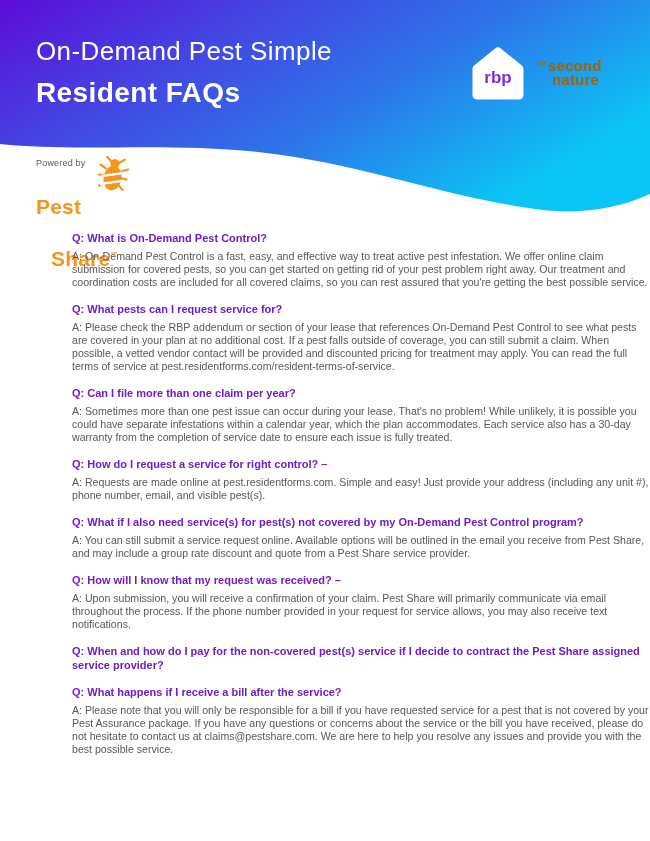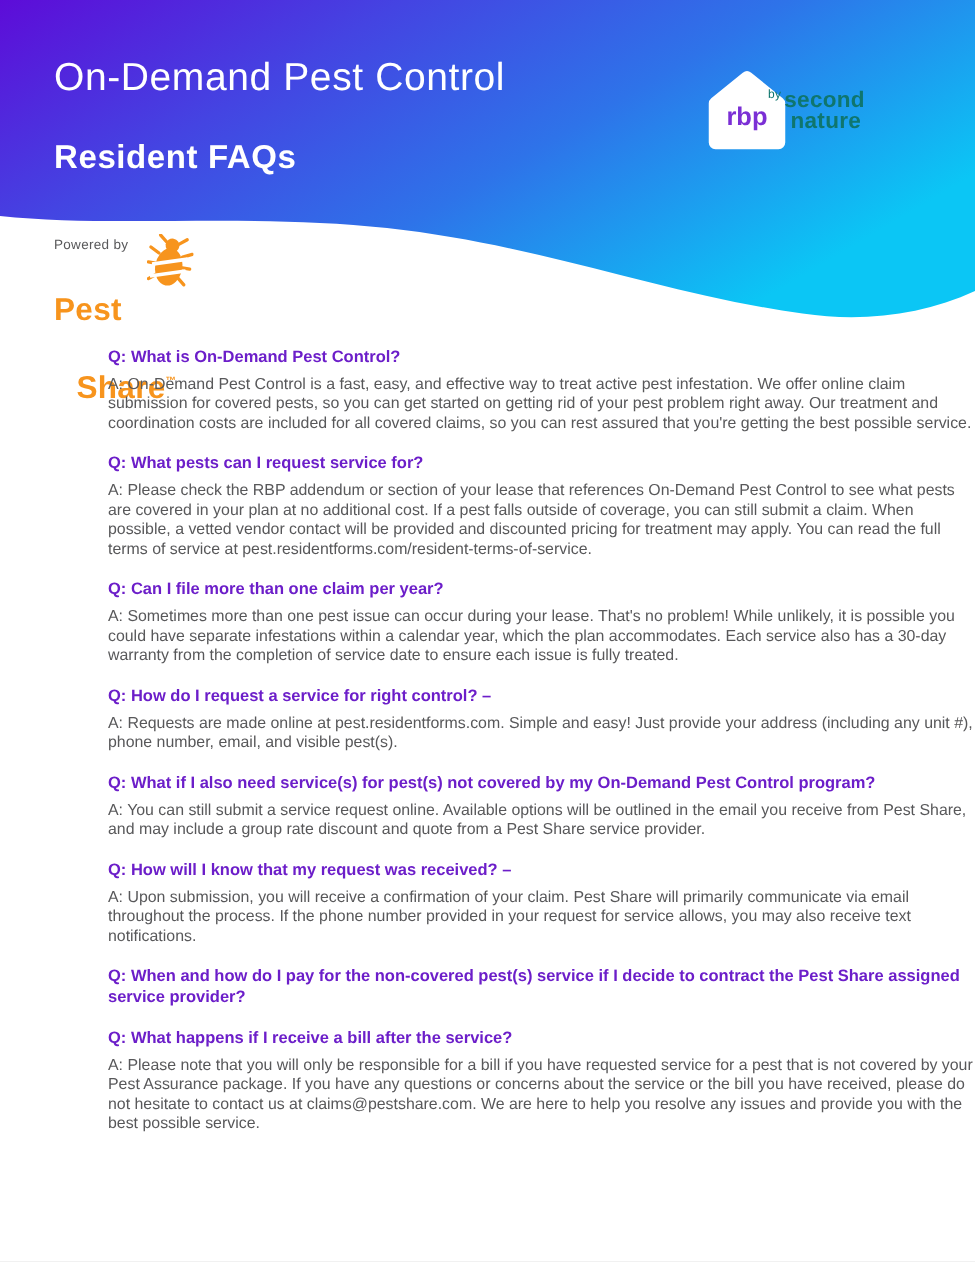--- a/index.html
+++ b/index.html
@@ -132,7 +132,7 @@
   </svg>
 
   <div class="title-block">
-    <div class="title-line1">On-Demand Pest Control</div>
+    <div class="title-line1">On-Demand Pest Simple</div>
     <div class="title-line2">Resident FAQs</div>
   </div>
 

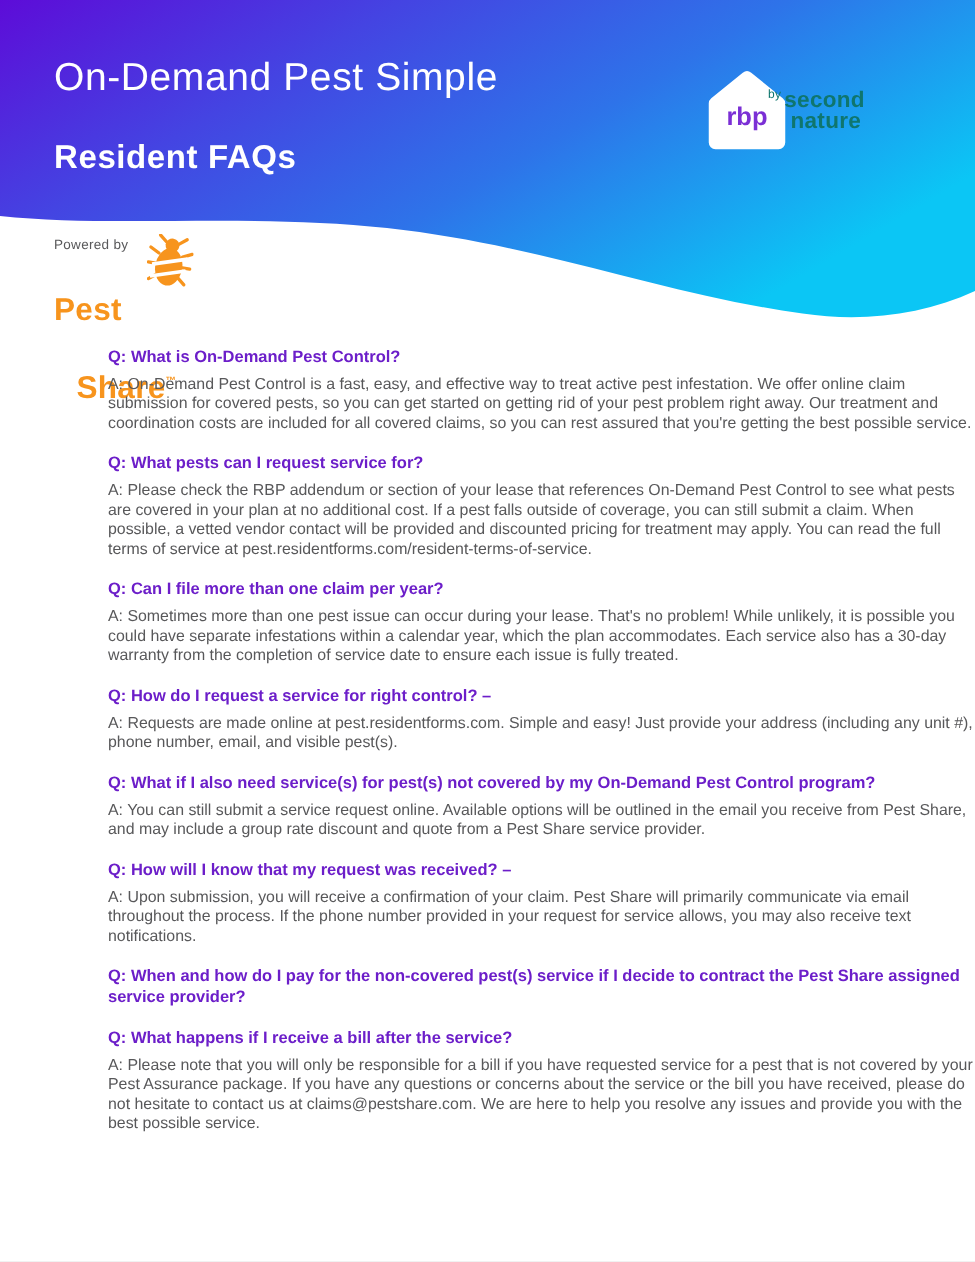--- a/index.html
+++ b/index.html
@@ -47,8 +47,8 @@
   }
   .second-nature {
     position: absolute;
-    left: 512px; top: 56px;
-    color: #0f766e;
+    left: 537px; top: 56px;
+    color: #a16207;
     font-weight: 700;
     font-size: 15px;
     line-height: 14px;

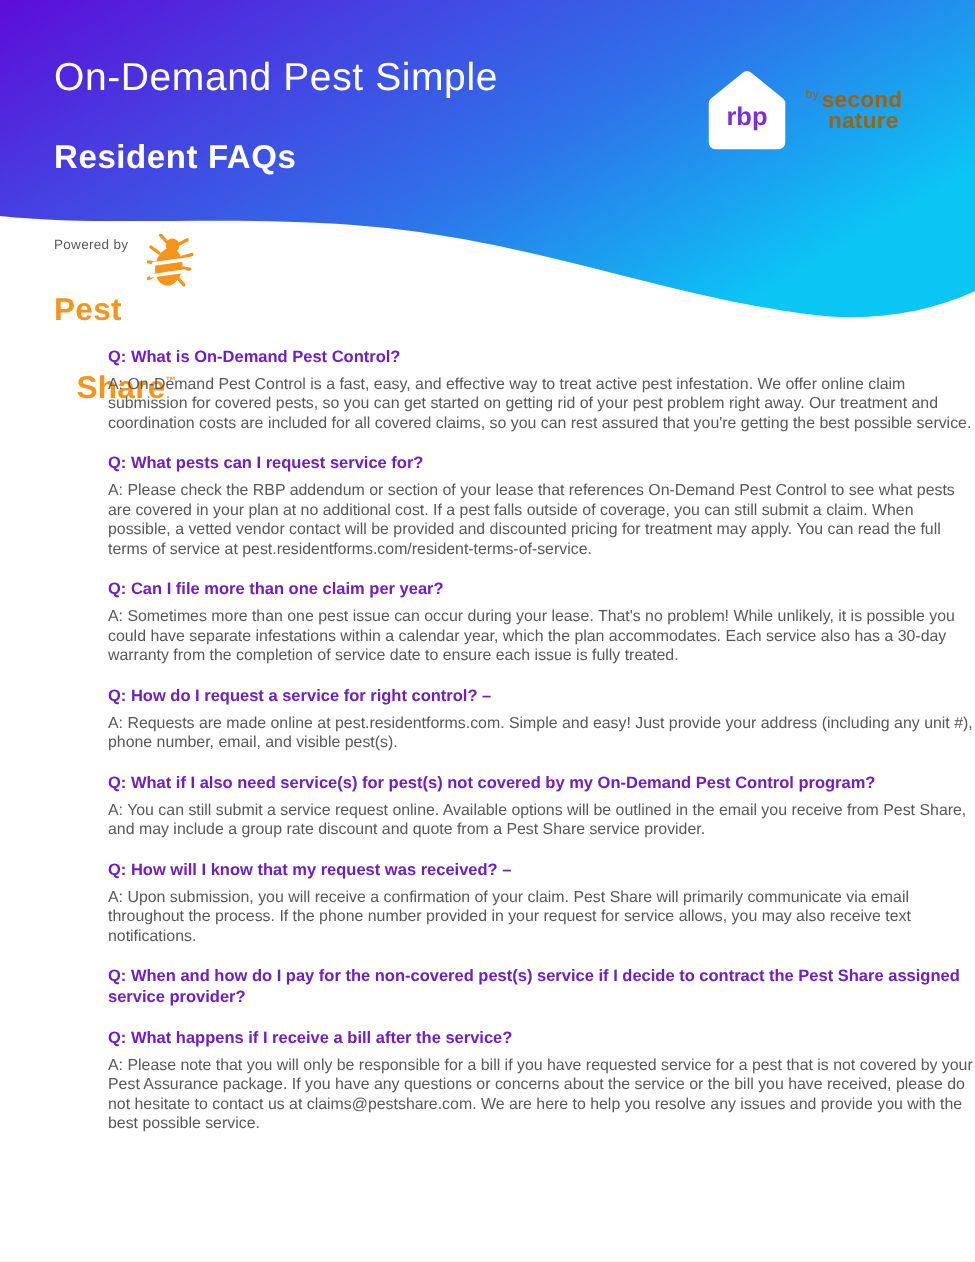--- a/index.html
+++ b/index.html
@@ -33,10 +33,10 @@
     line-height: 34px;
   }
   .title-line2 {
-    font-size: 22px;
+    font-size: 28px;
     font-weight: 700;
     line-height: 34px;
-    margin-top: 20px;
+    margin-top: 8px;
   }
 
   

